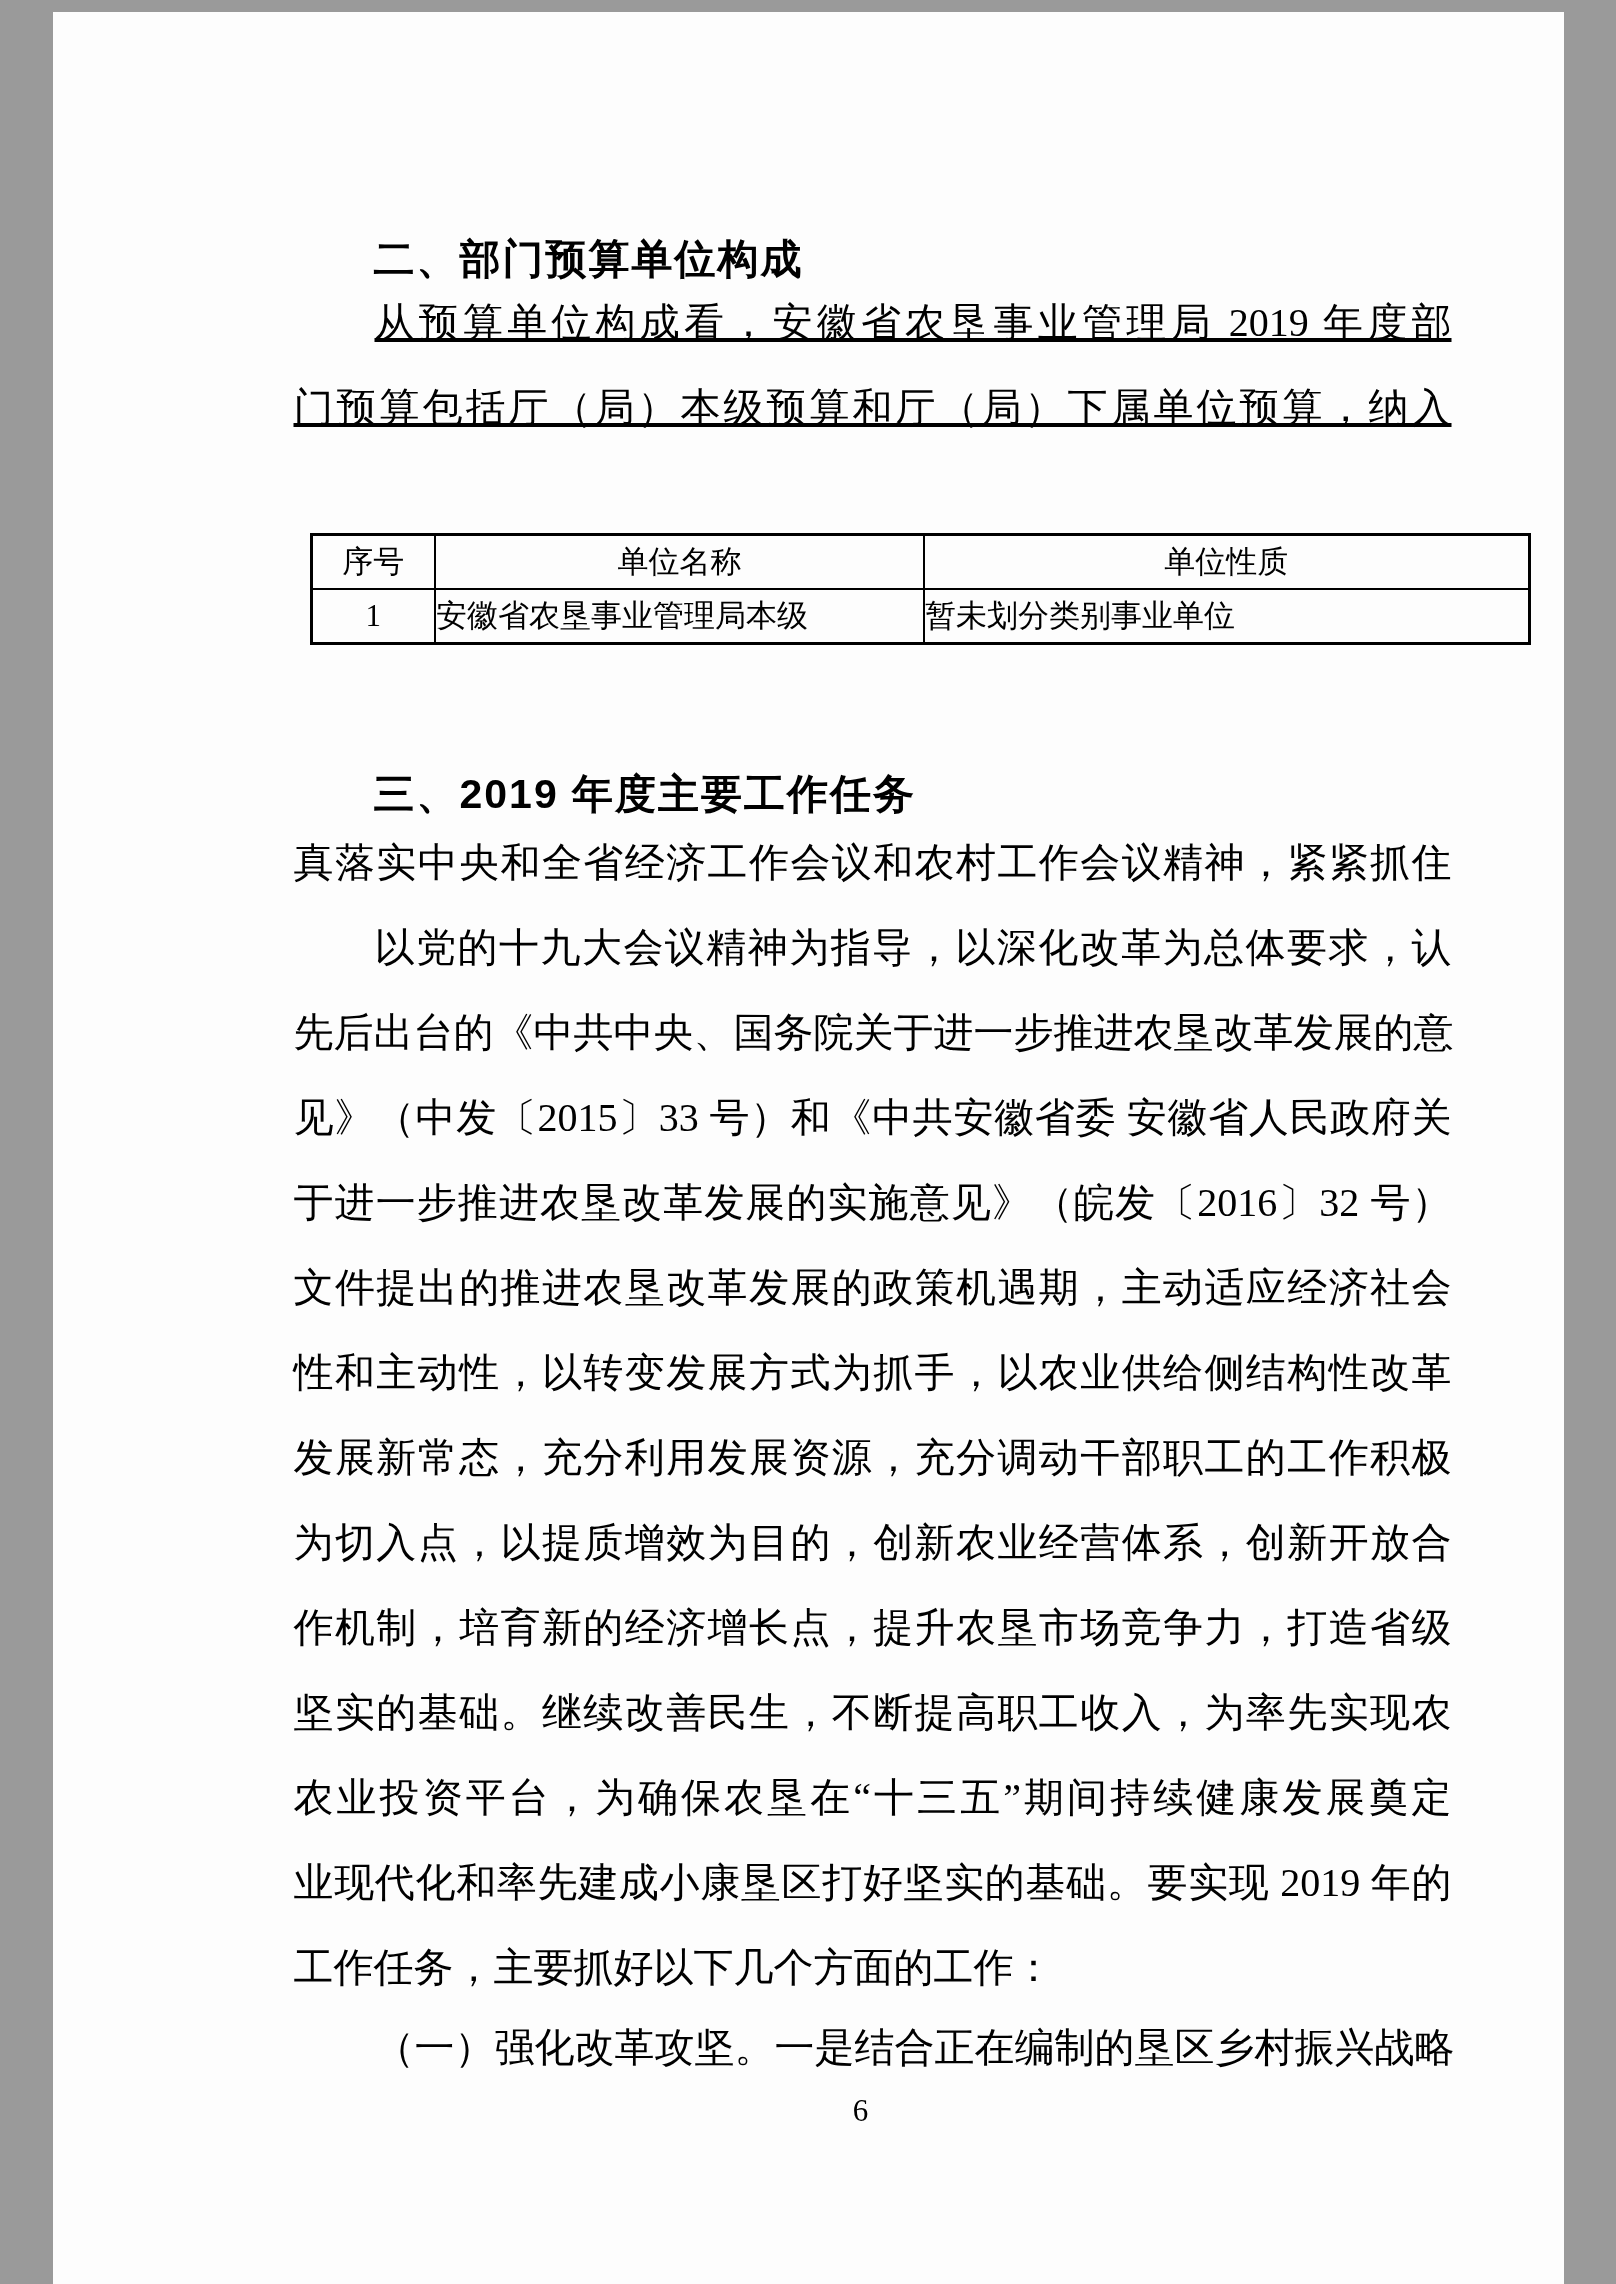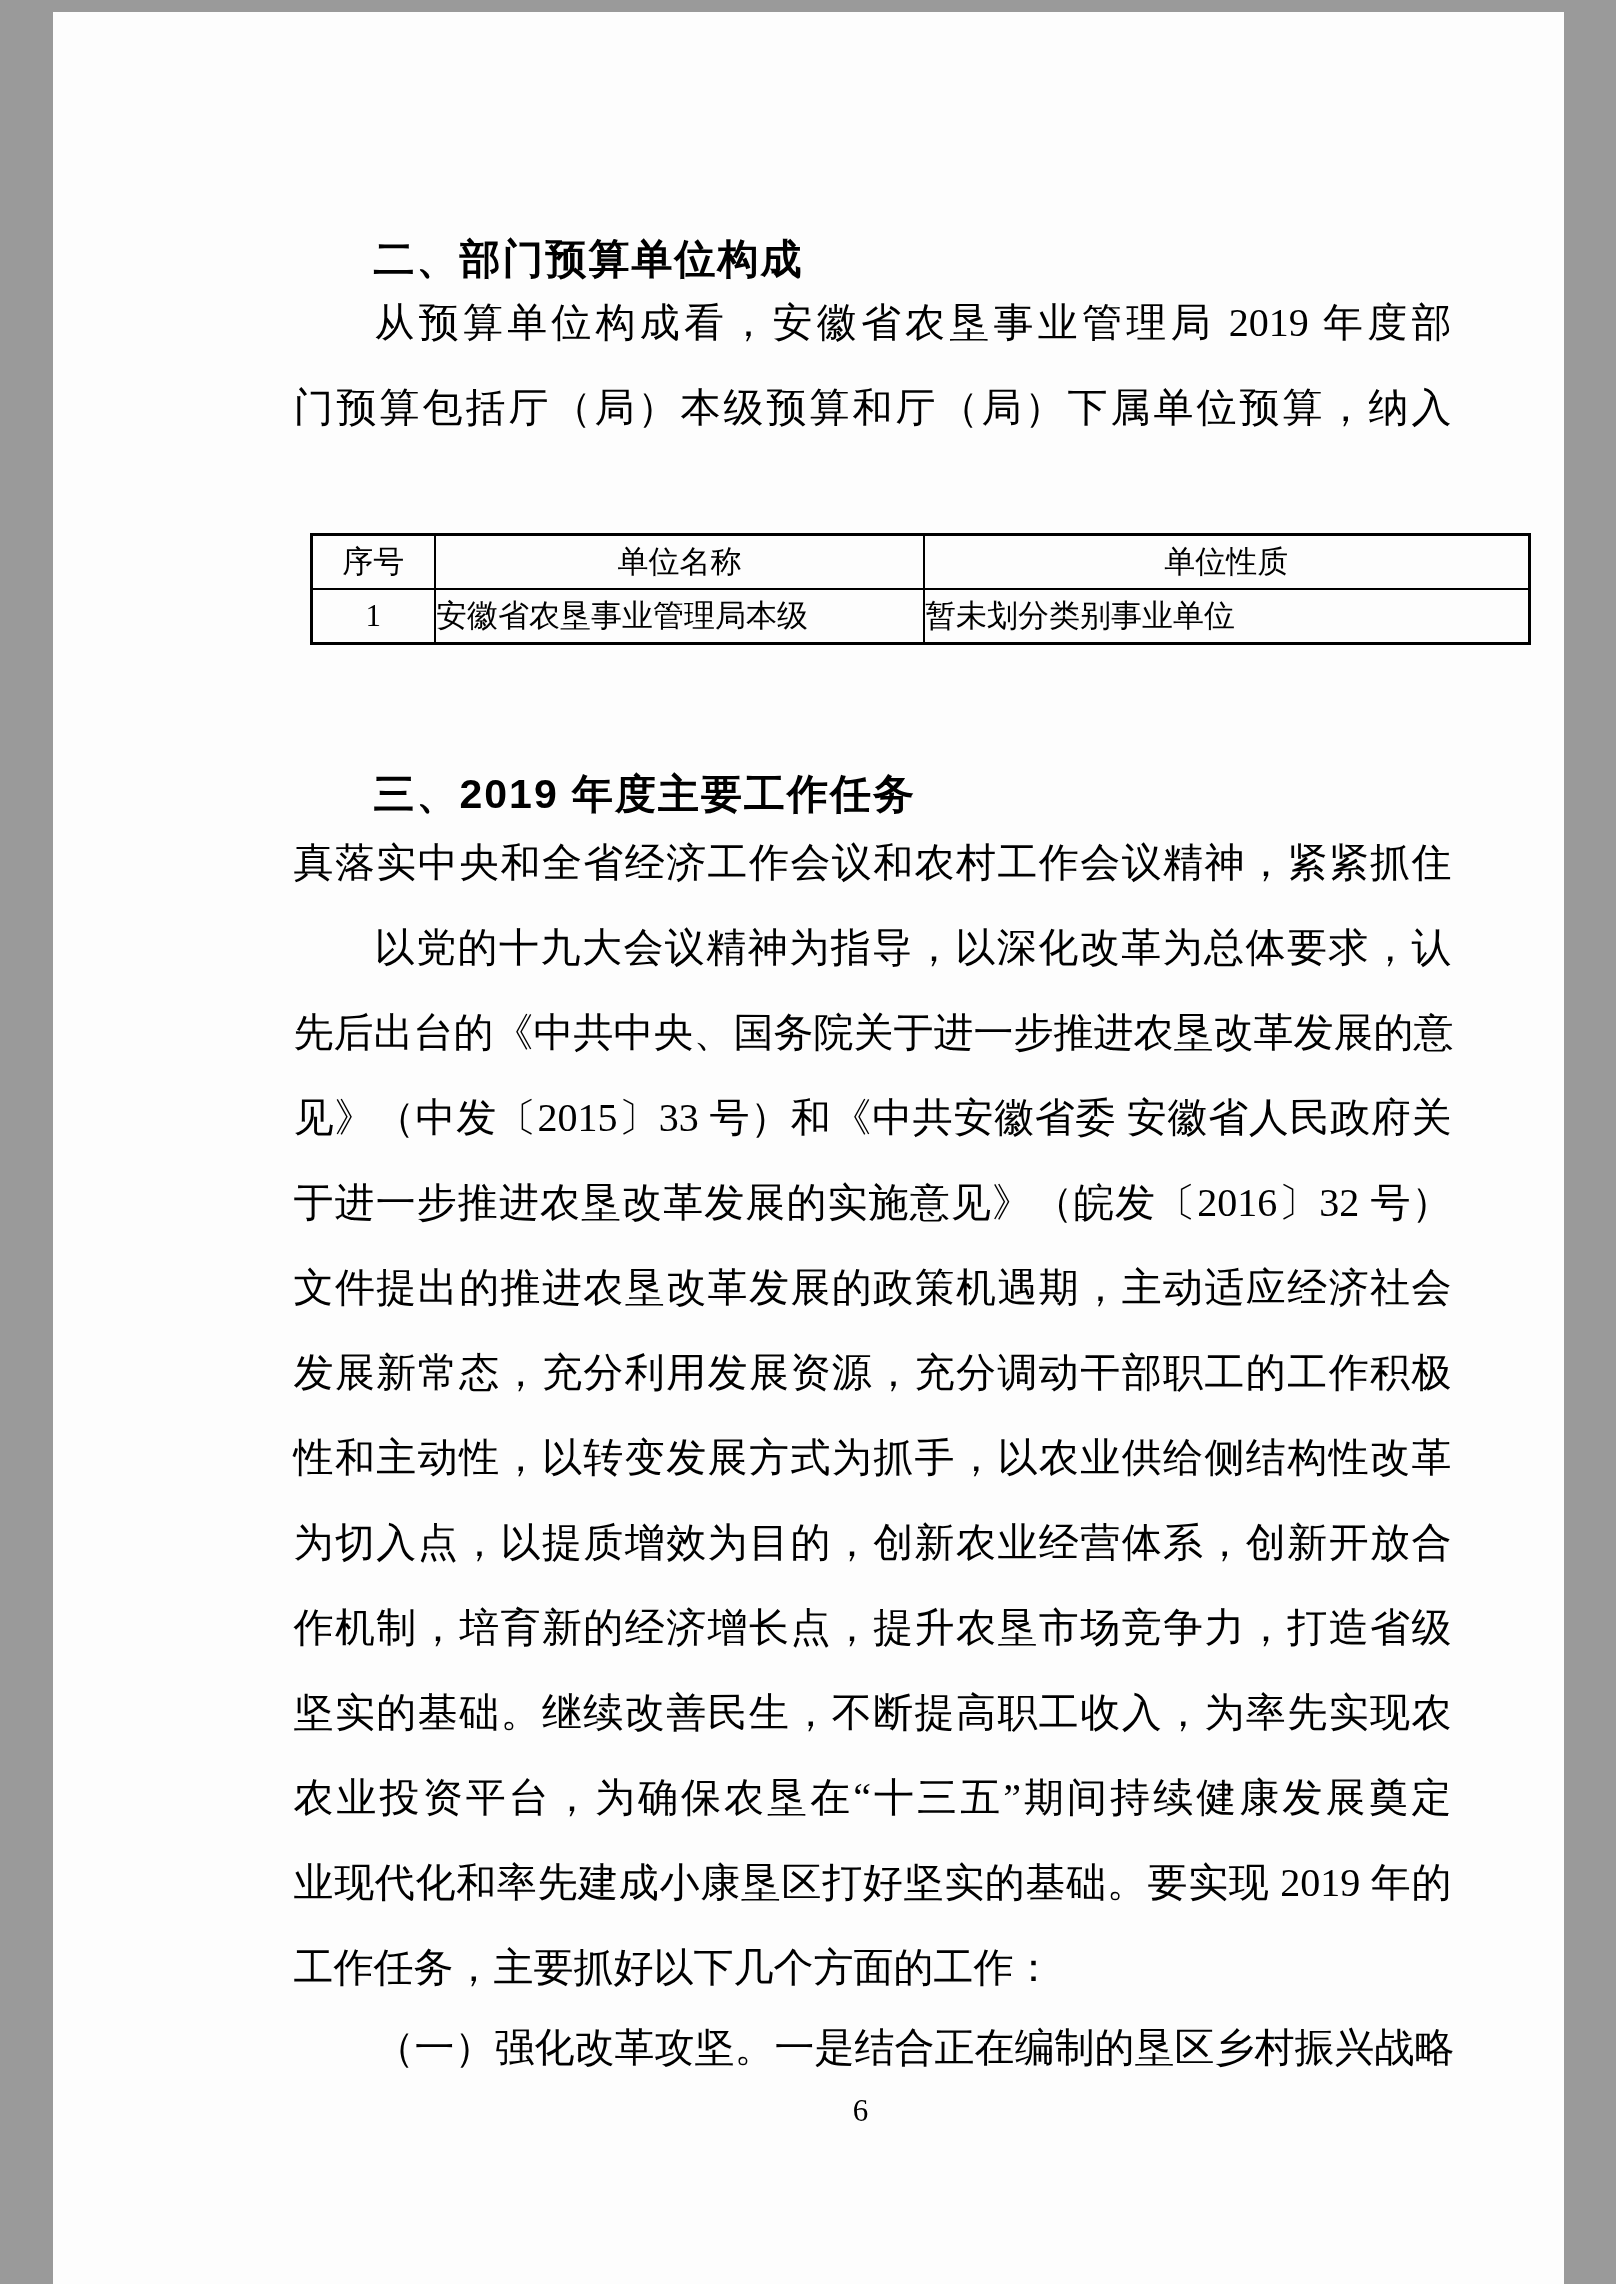--- a/index.html
+++ b/index.html
@@ -36,7 +36,7 @@
     width: 1158px;
     font-size: 40px;
   }
-  .para-1 { top: 268px; }
+  .para-1 { top: 268px; text-decoration: underline; }
   .para-2 { top: 808px; }
   .para-3 { top: 1993px; font-family: Liberation Serif, serif; }
 

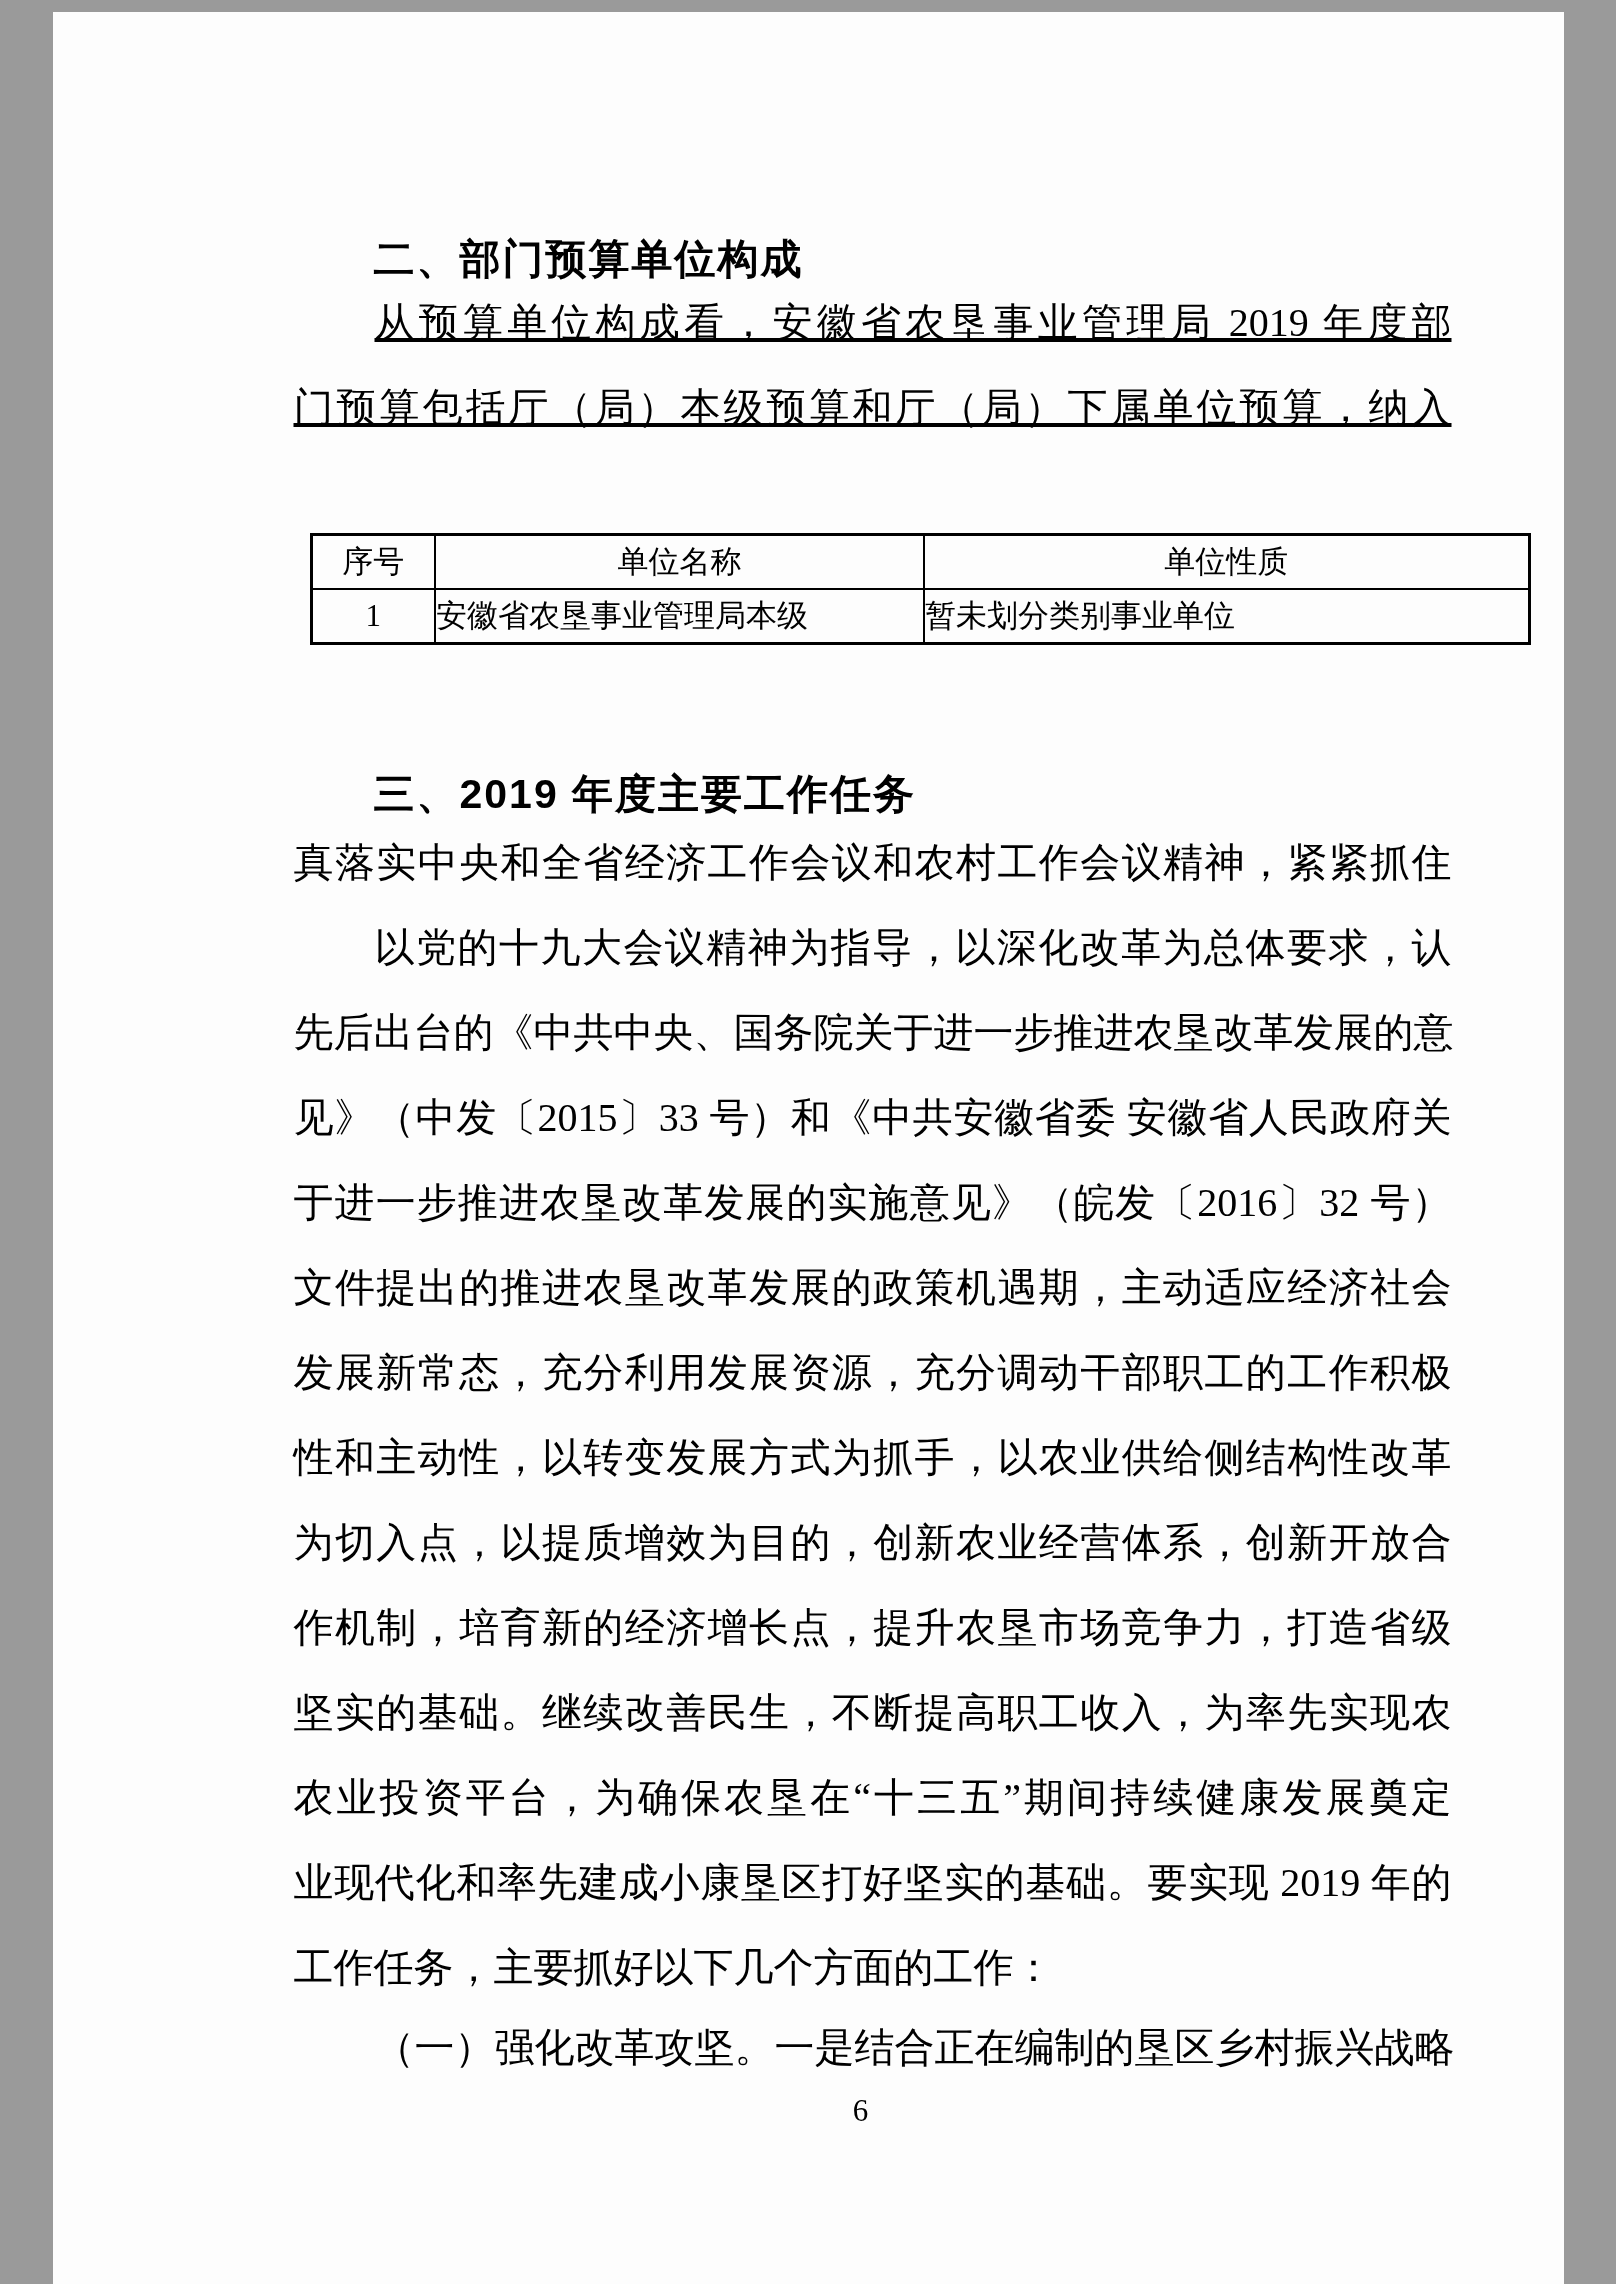--- a/index.html
+++ b/index.html
@@ -132,8 +132,8 @@
     <div class="tline">见》（中发〔2015〕33 号）和《中共安徽省委 安徽省人民政府关</div>
     <div class="tline">于进一步推进农垦改革发展的实施意见》（皖发〔2016〕32 号）</div>
     <div class="tline">文件提出的推进农垦改革发展的政策机遇期，主动适应经济社会</div>
+    <div class="tline">性和主动性，以转变发展方式为抓手，以农业供给侧结构性改革</div>
     <div class="tline">发展新常态，充分利用发展资源，充分调动干部职工的工作积极</div>
-    <div class="tline">性和主动性，以转变发展方式为抓手，以农业供给侧结构性改革</div>
     <div class="tline">为切入点，以提质增效为目的，创新农业经营体系，创新开放合</div>
     <div class="tline">作机制，培育新的经济增长点，提升农垦市场竞争力，打造省级</div>
     <div class="tline">坚实的基础。继续改善民生，不断提高职工收入，为率先实现农</div>

